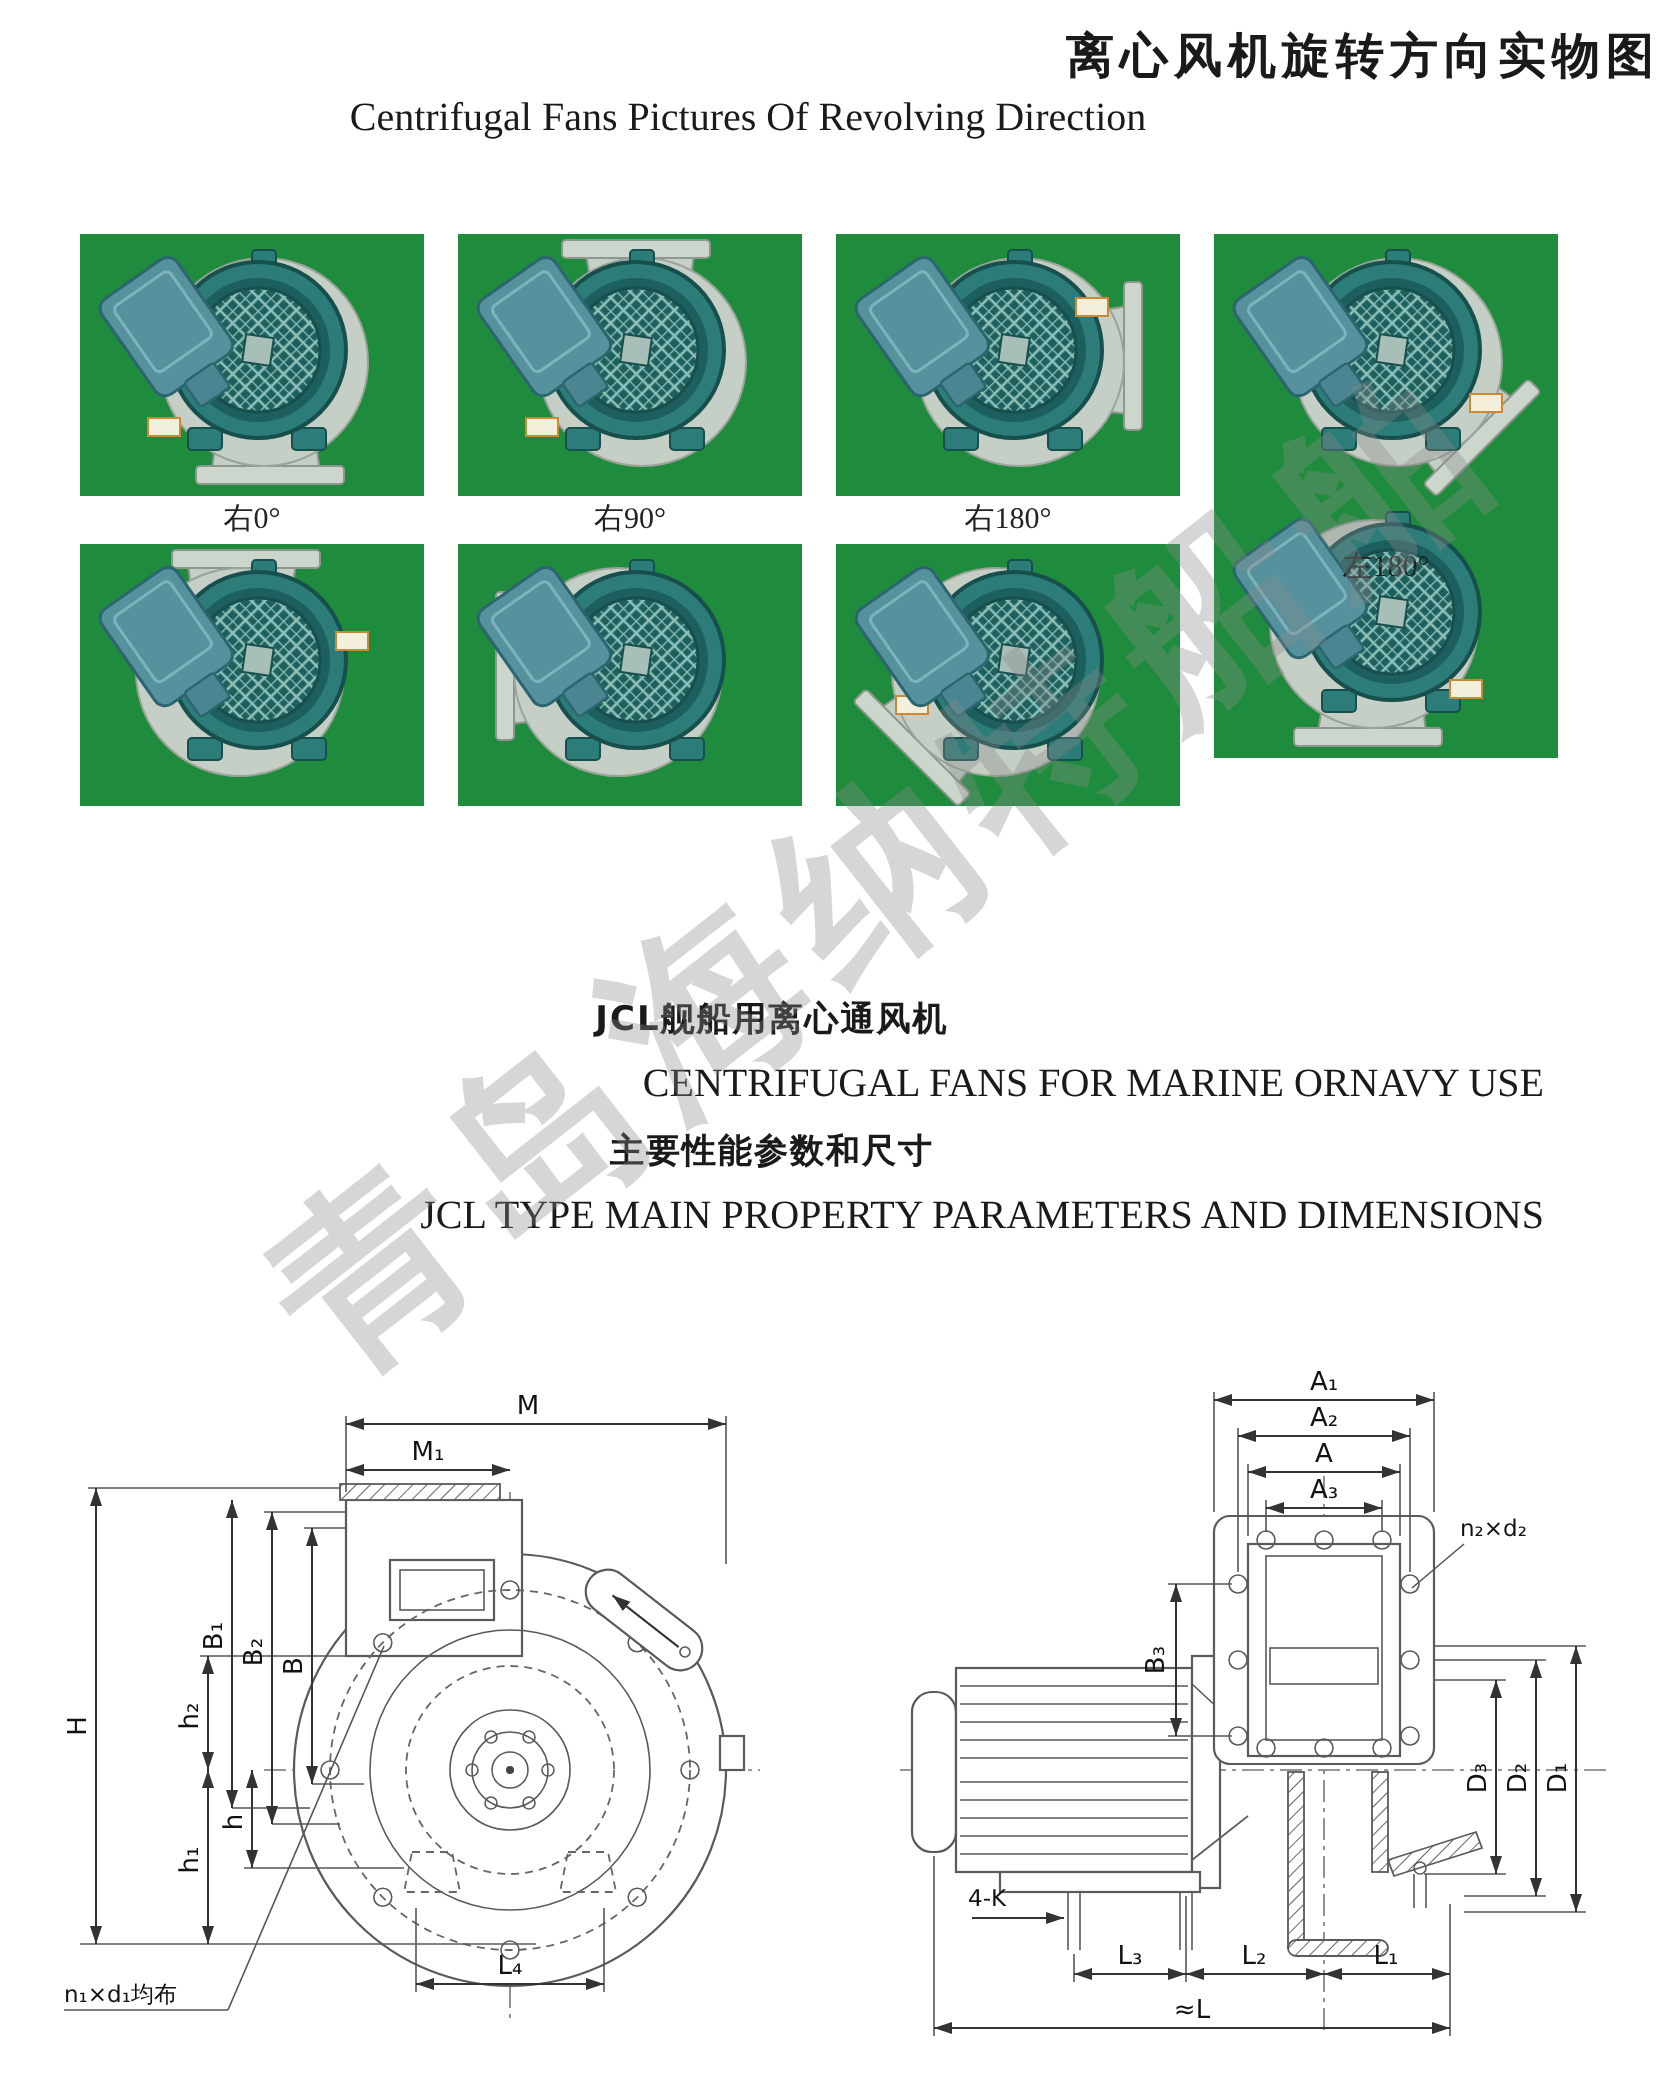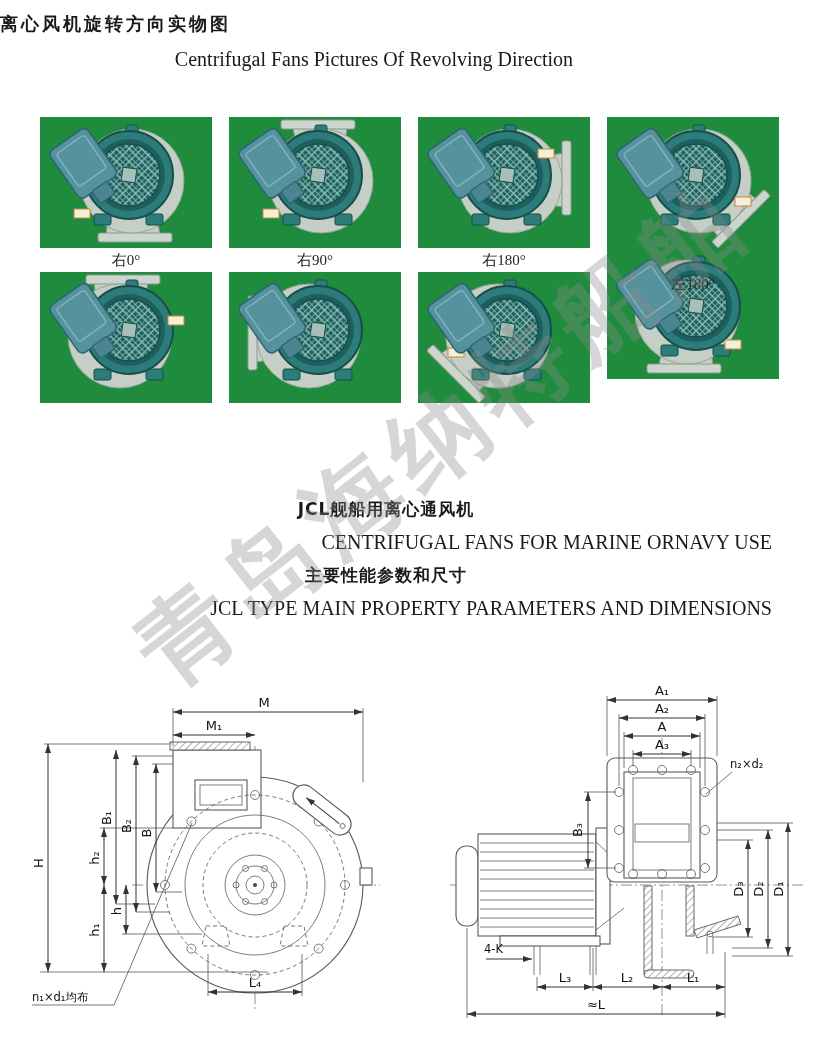--- a/index.html
+++ b/index.html
@@ -8,8 +8,8 @@
   .abs{position:absolute;}
 
   
-  .title-zh{left:0;top:12px;width:830px;text-align:left;
-            font-family:"DejaVu Sans", sans-serif;font-weight:bold;font-size:18px;letter-spacing:3px;}
+  .title-zh{left:0;top:12px;width:830px;text-align:right;
+            font-family:"DejaVu Sans", sans-serif;font-weight:bold;font-size:24px;letter-spacing:3px;}
   .title-en{left:0;top:48px;width:748px;text-align:center;font-size:20px;}
 
   

